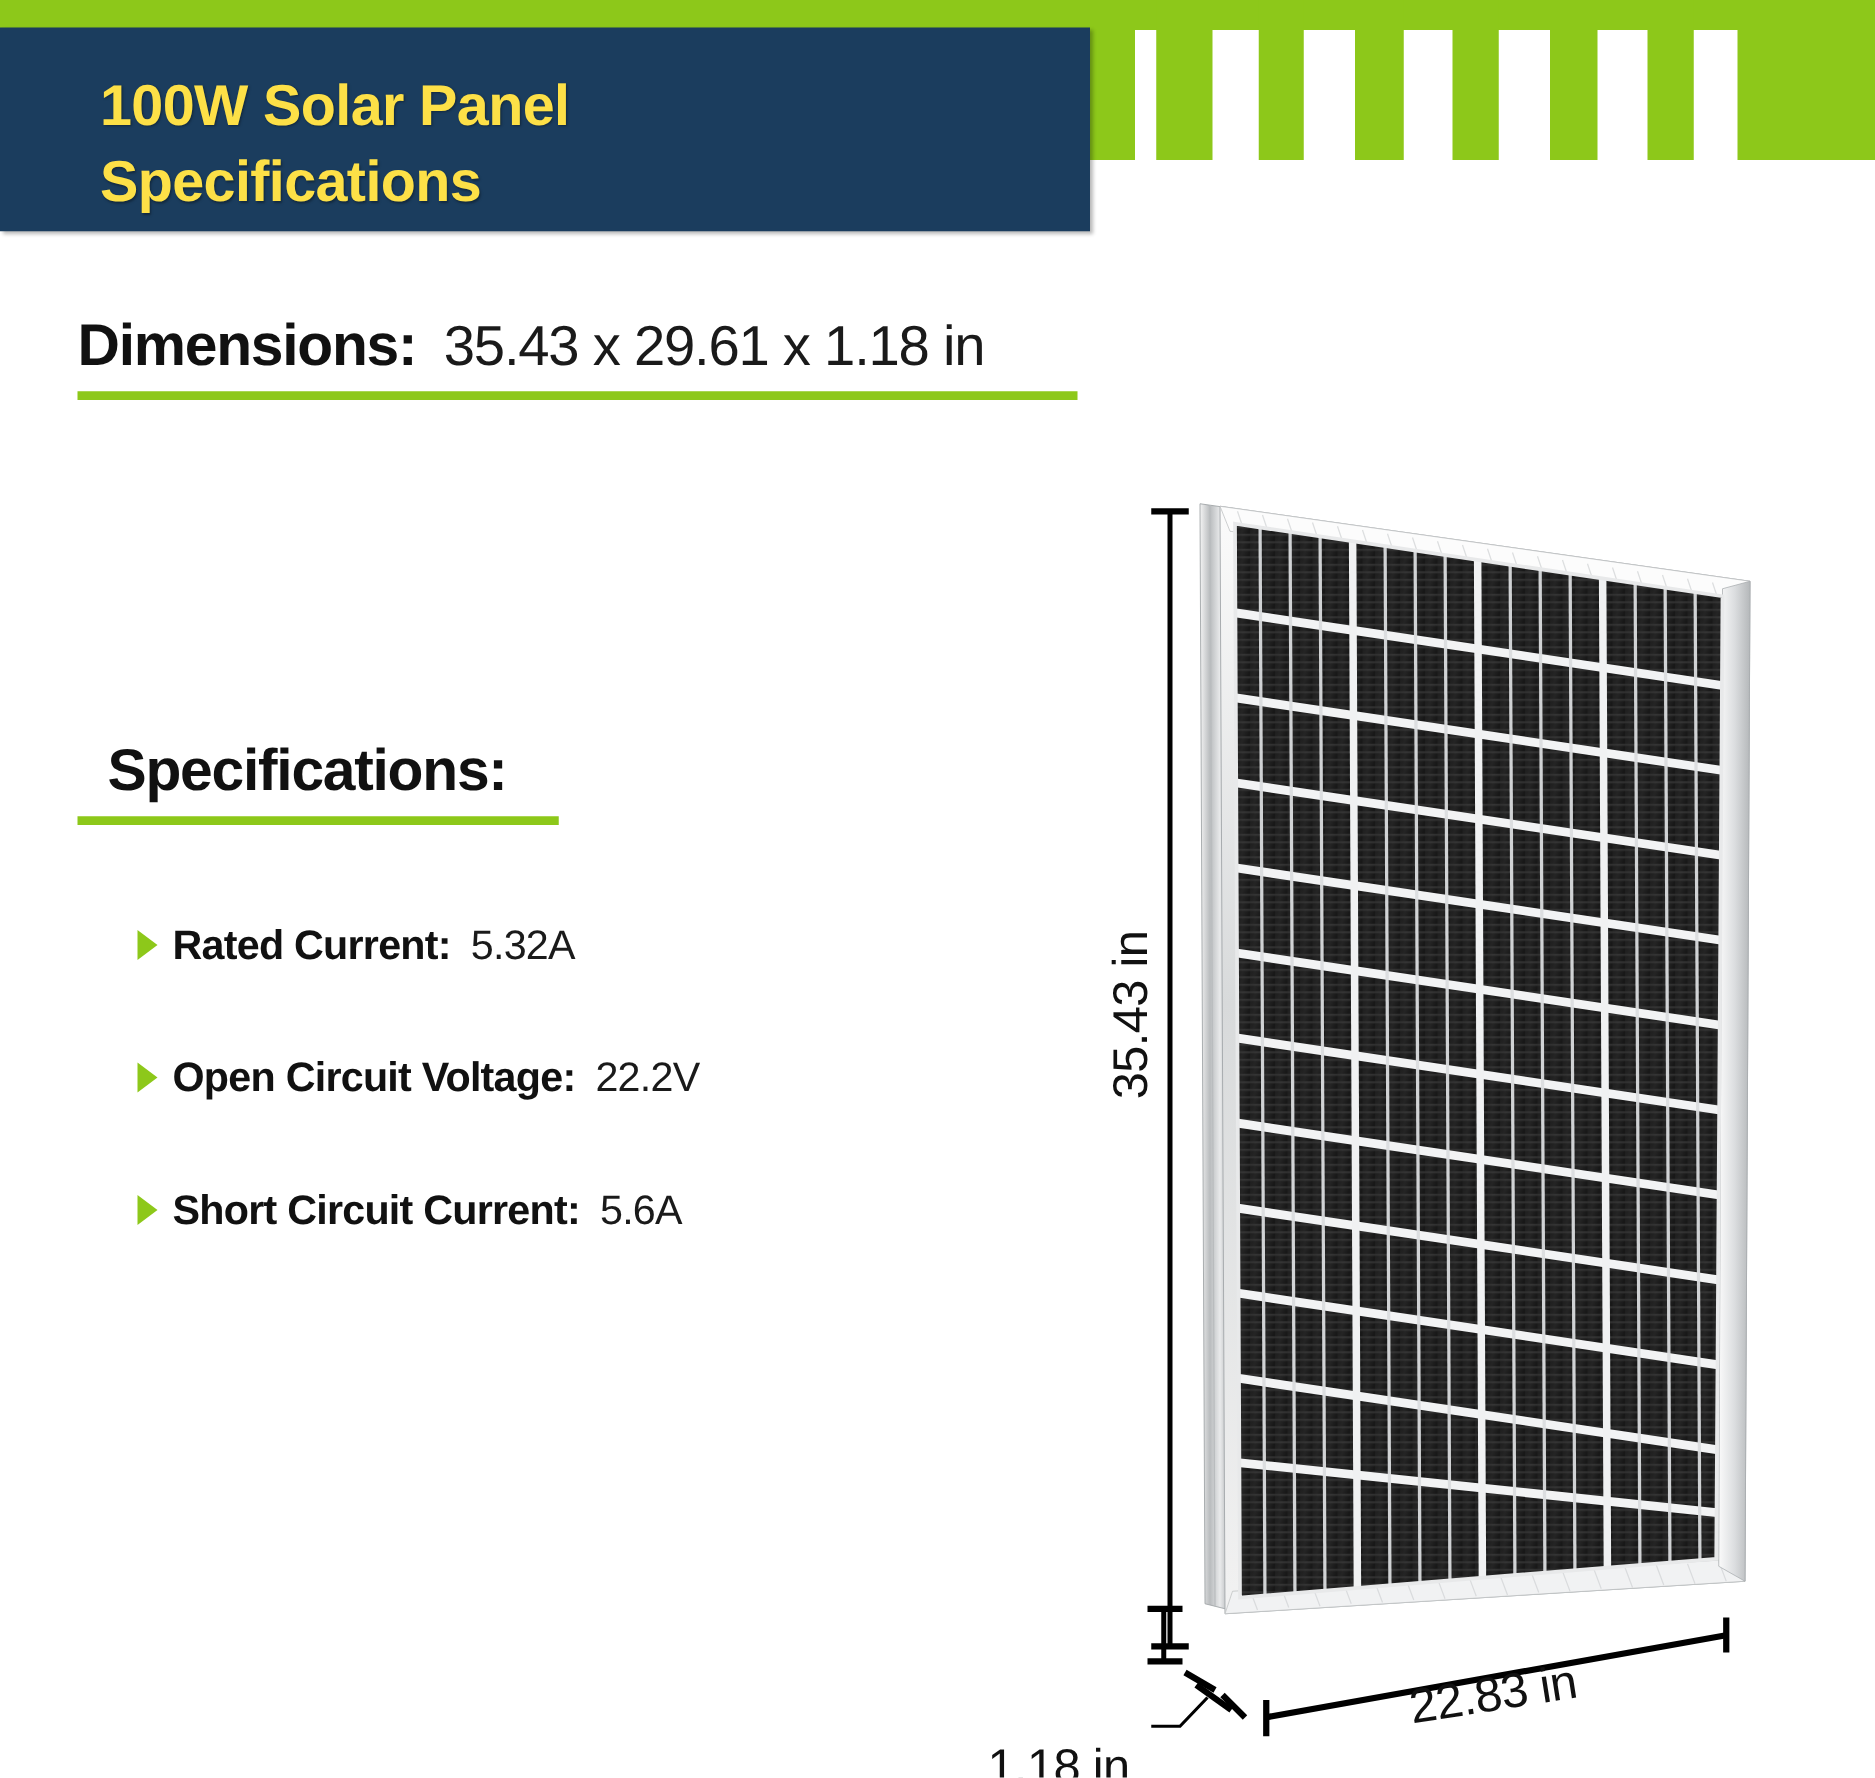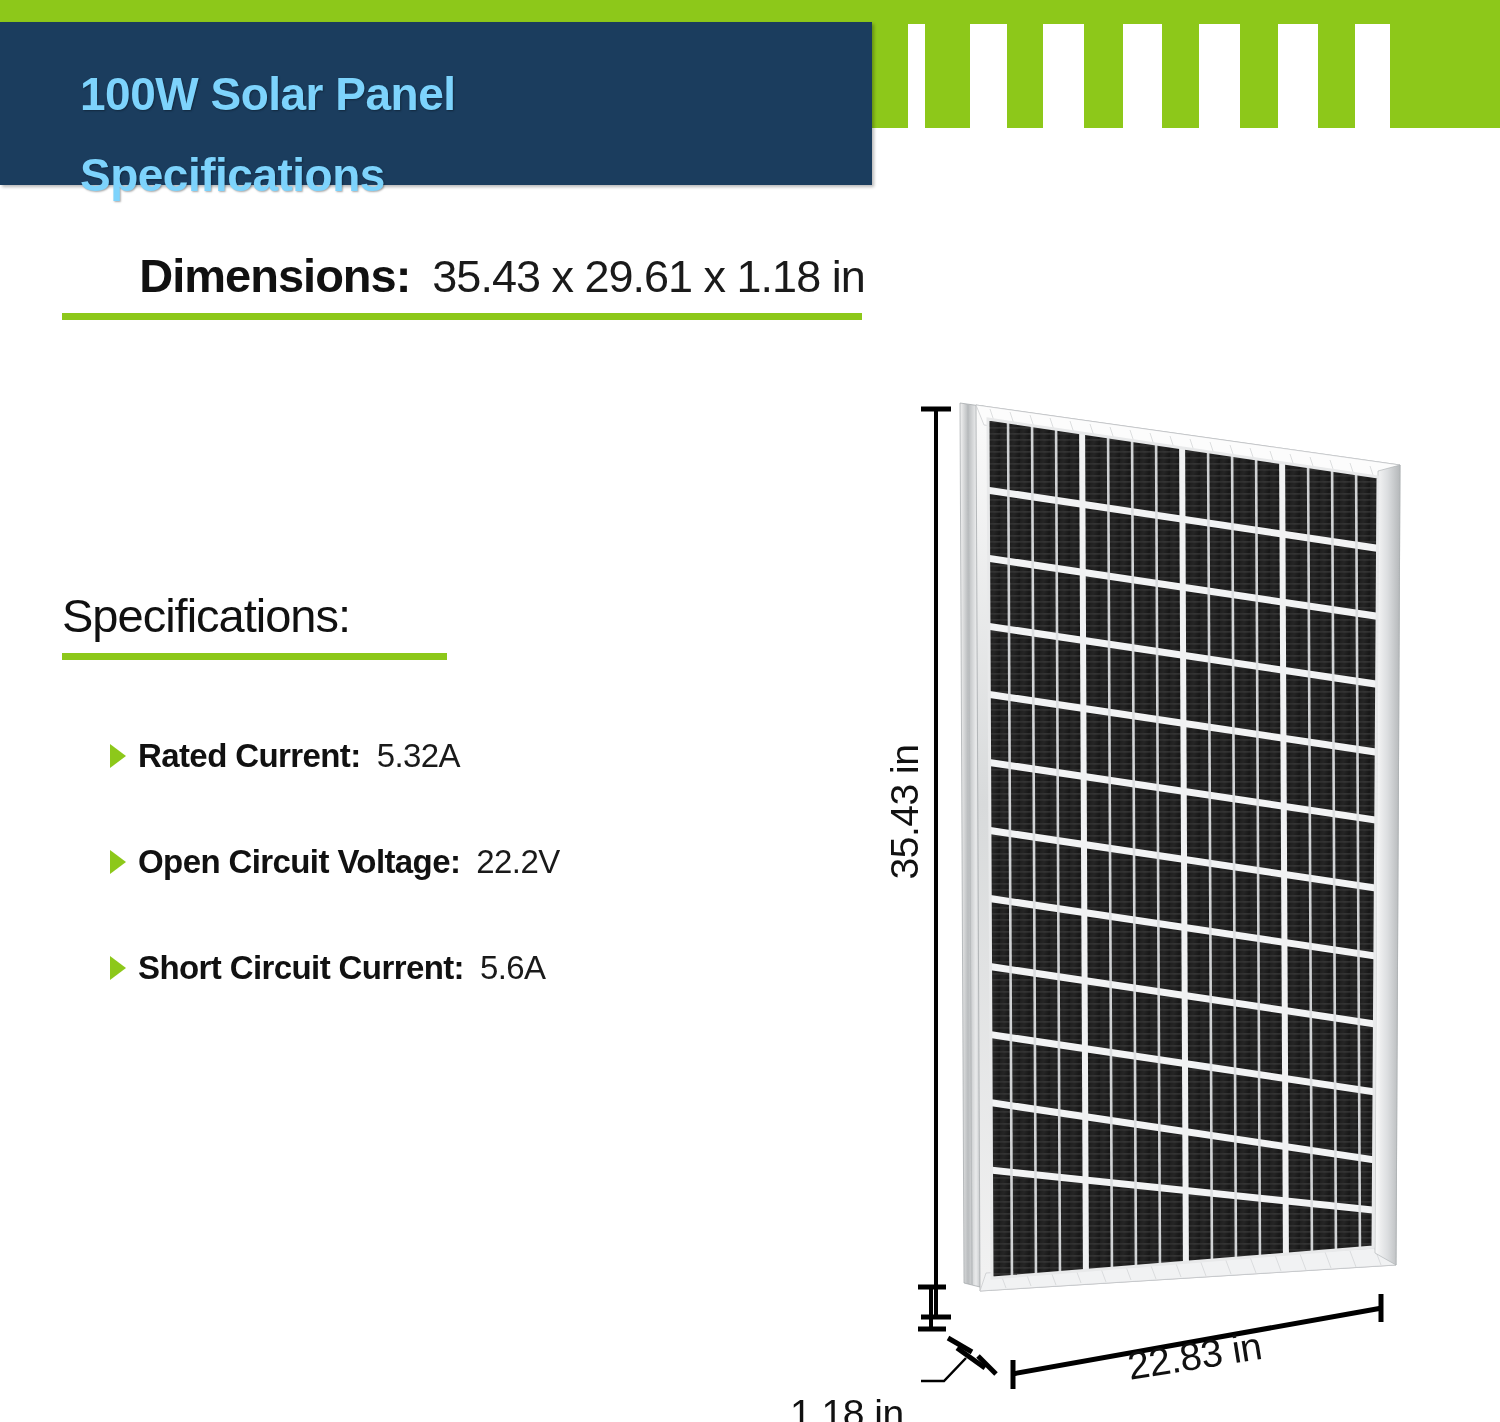--- a/index.html
+++ b/index.html
@@ -39,11 +39,11 @@
   .title-text {
     position:absolute;
     left:80px; top:32px;
-    color:#7dd3fc;
+    color:#fde047;
     font-family:"Liberation Sans", sans-serif;
     font-weight:bold;
     font-size:46px;
-    line-height:81px;
+    line-height:61px;
     letter-spacing:-0.5px;
     text-shadow:1px 1px 2px rgba(0,0,0,0.35);
     white-space:pre-line;

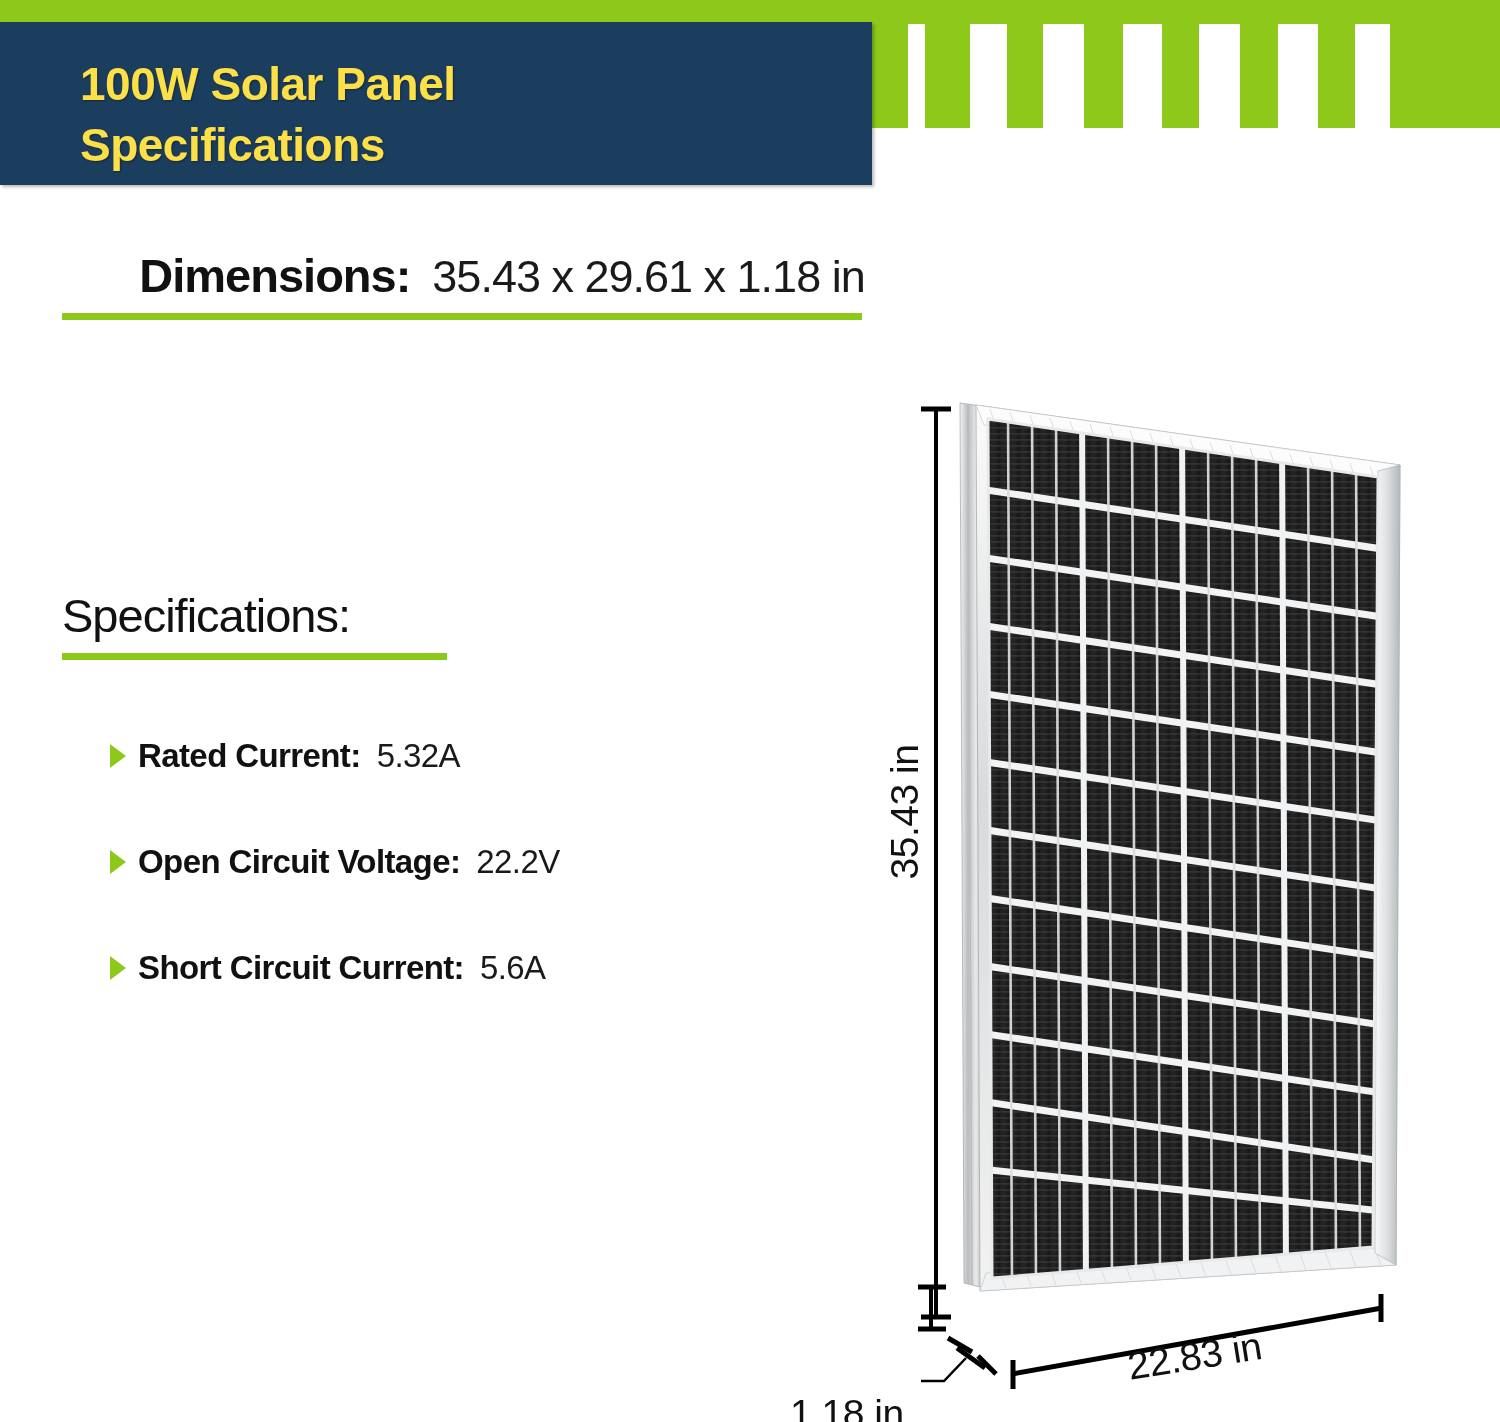--- a/index.html
+++ b/index.html
@@ -54,7 +54,6 @@
   .kv-row {
     display:flex; align-items:baseline;
     white-space:nowrap;
-    justify-content:center;
   }
   .kv-label {
     font-family:"Liberation Sans", sans-serif;

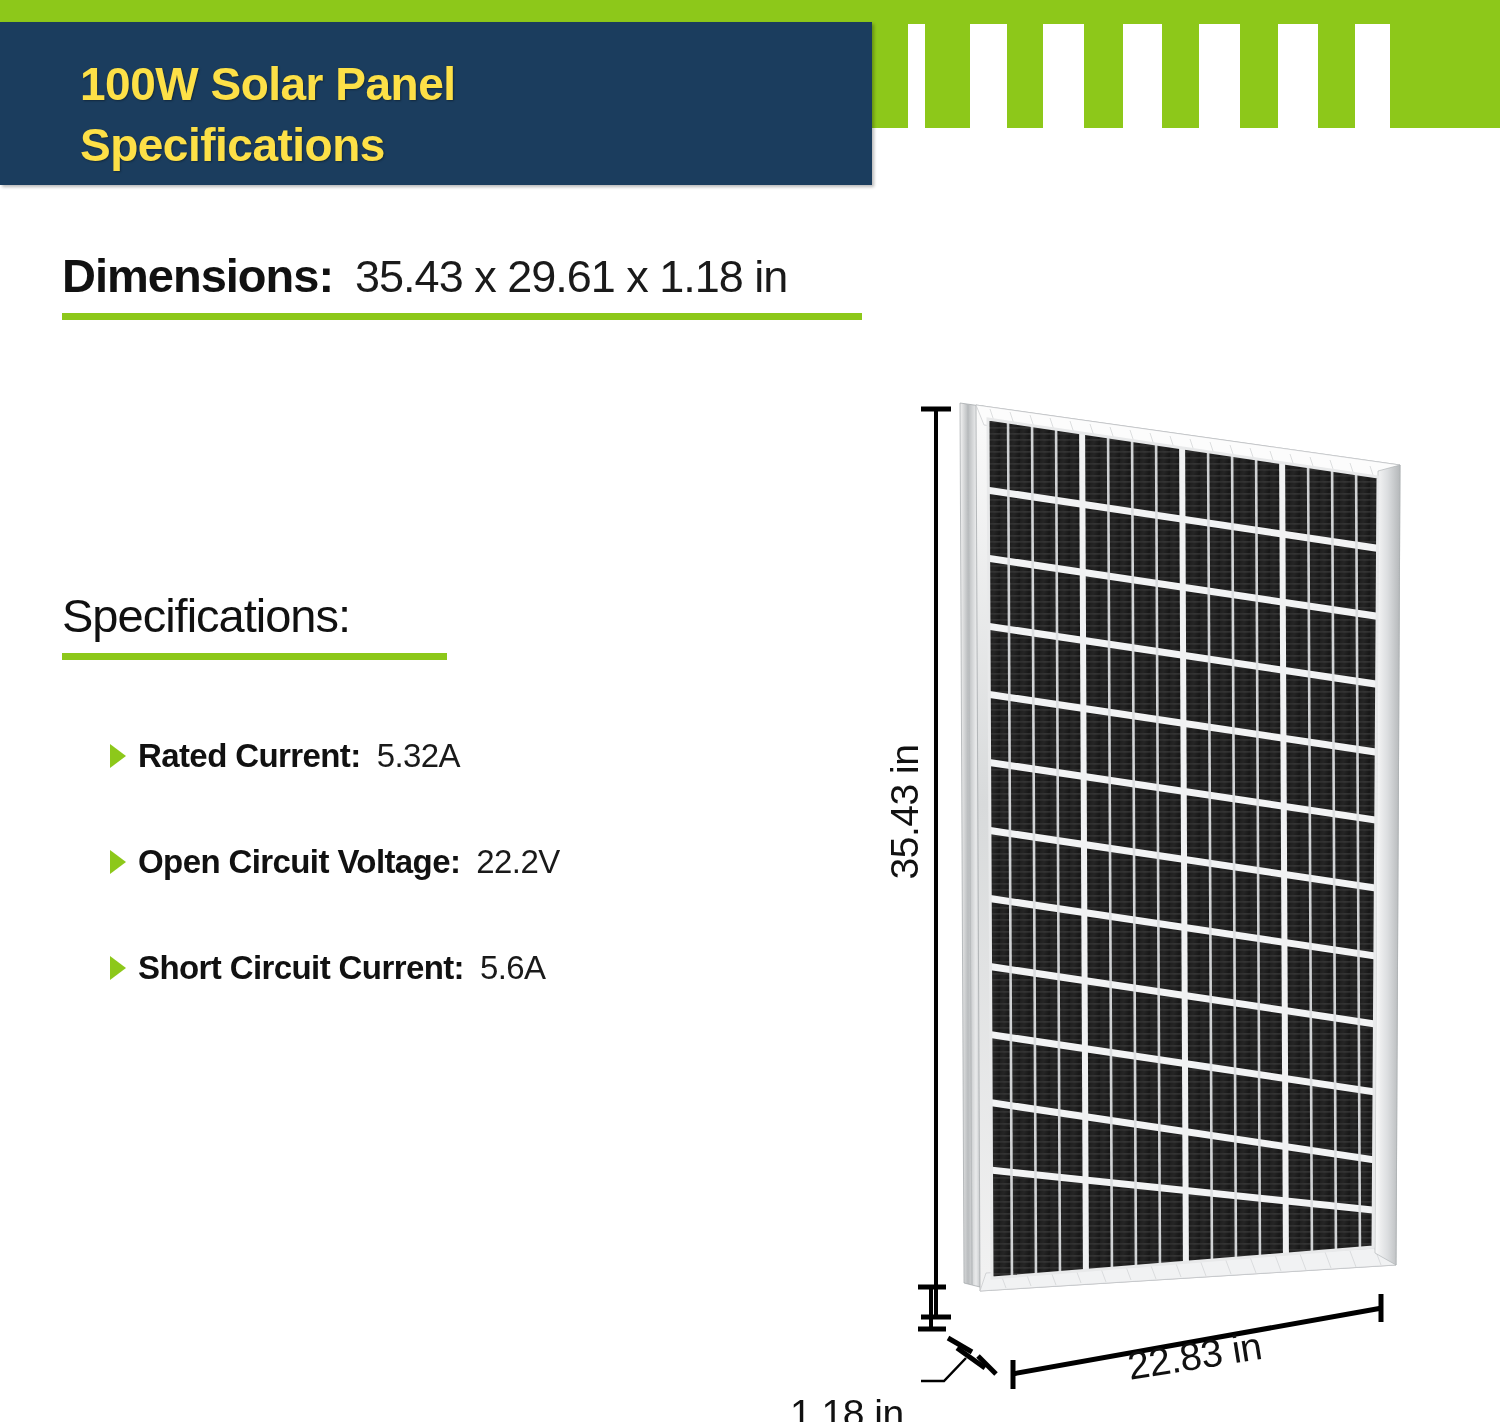--- a/index.html
+++ b/index.html
@@ -79,10 +79,11 @@
   
   .spec-head {
     font-family:"Liberation Sans", sans-serif;
-    font-weight:normal;
+    font-weight:bold;
     color:#111111;
     font-size:47px;
     letter-spacing:-1px;
+    margin-left:24px;
   }
 
   

